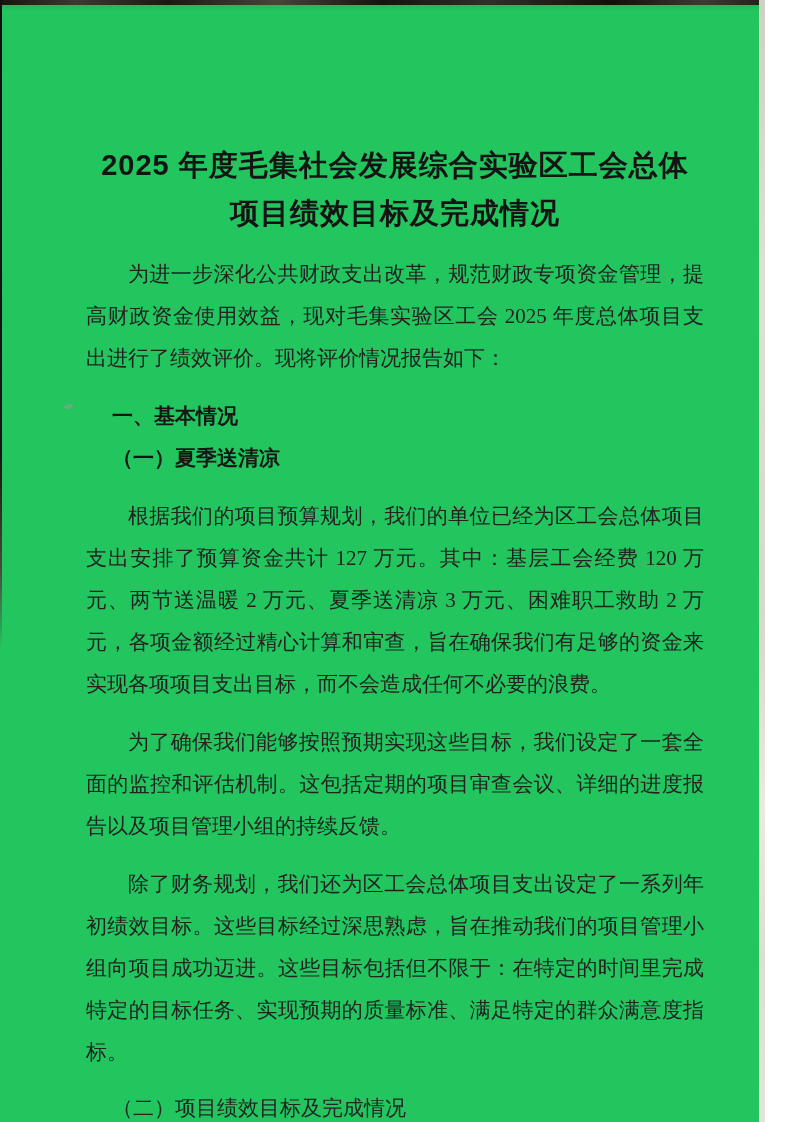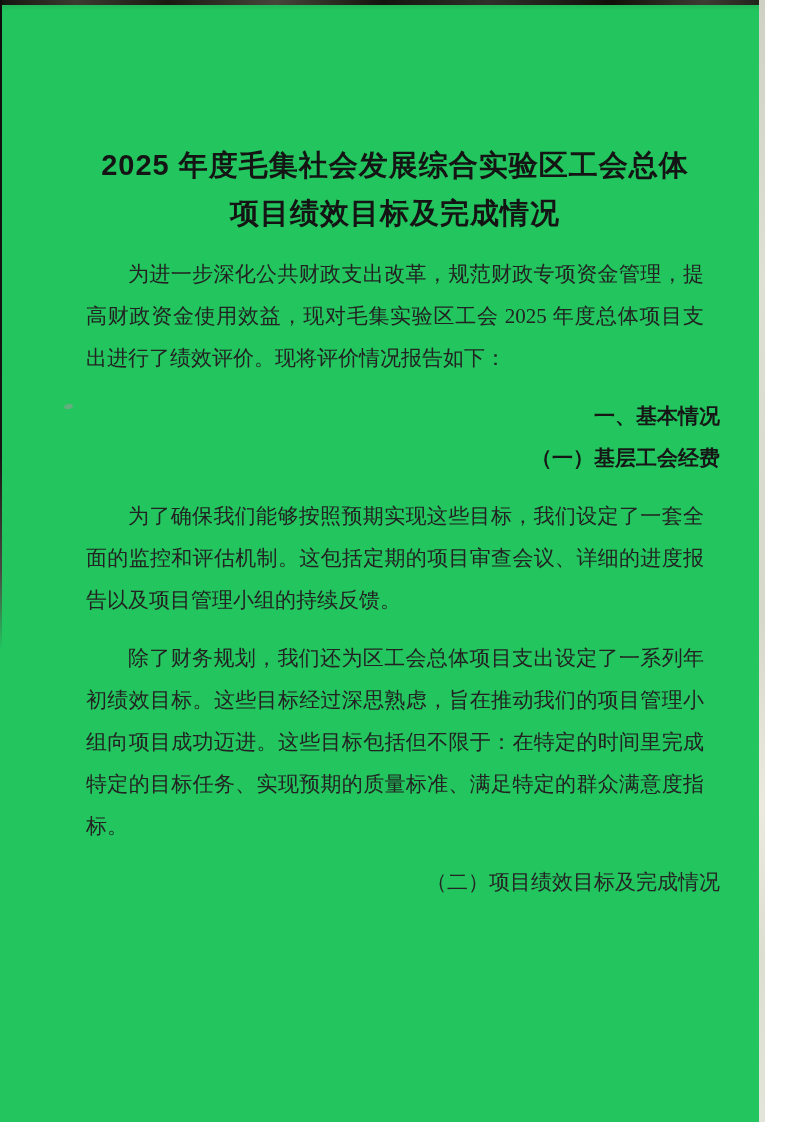--- a/index.html
+++ b/index.html
@@ -80,7 +80,7 @@
     font-size: 21px;
     line-height: 42px;
     text-indent: 2em;
-    text-align: right;
+    text-align: left;
     color: #161616;
   }
   .heading-bold {

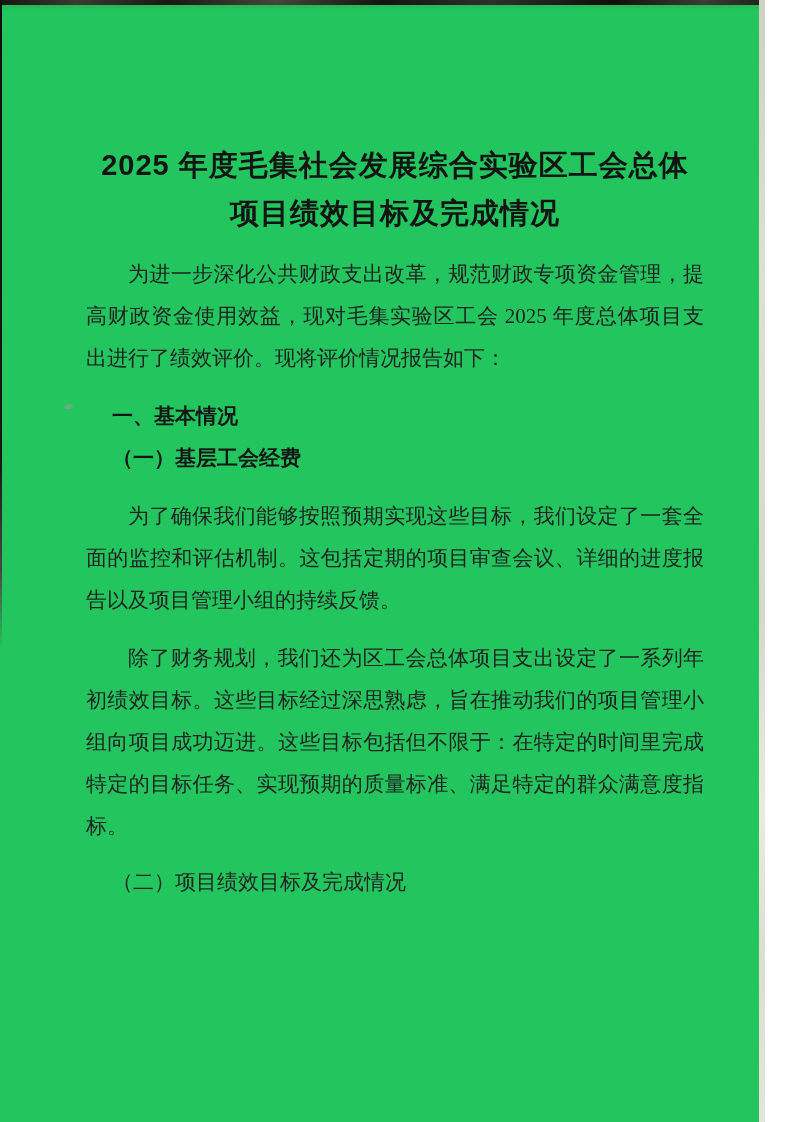--- a/index.html
+++ b/index.html
@@ -114,7 +114,7 @@
 
     <h2 class="section-heading heading-bold">一、基本情况</h2>
 
-    <h3 class="subsection-heading heading-bold">（一）基层工会经费</h3>
+    <h3 class="subsection-heading heading-bold">（一）夏季送清凉</h3>
 
 
     <p class="body-para">为了确保我们能够按照预期实现这些目标，我们设定了一套全面的监控和评估机制。这包括定期的项目审查会议、详细的进度报告以及项目管理小组的持续反馈。</p>

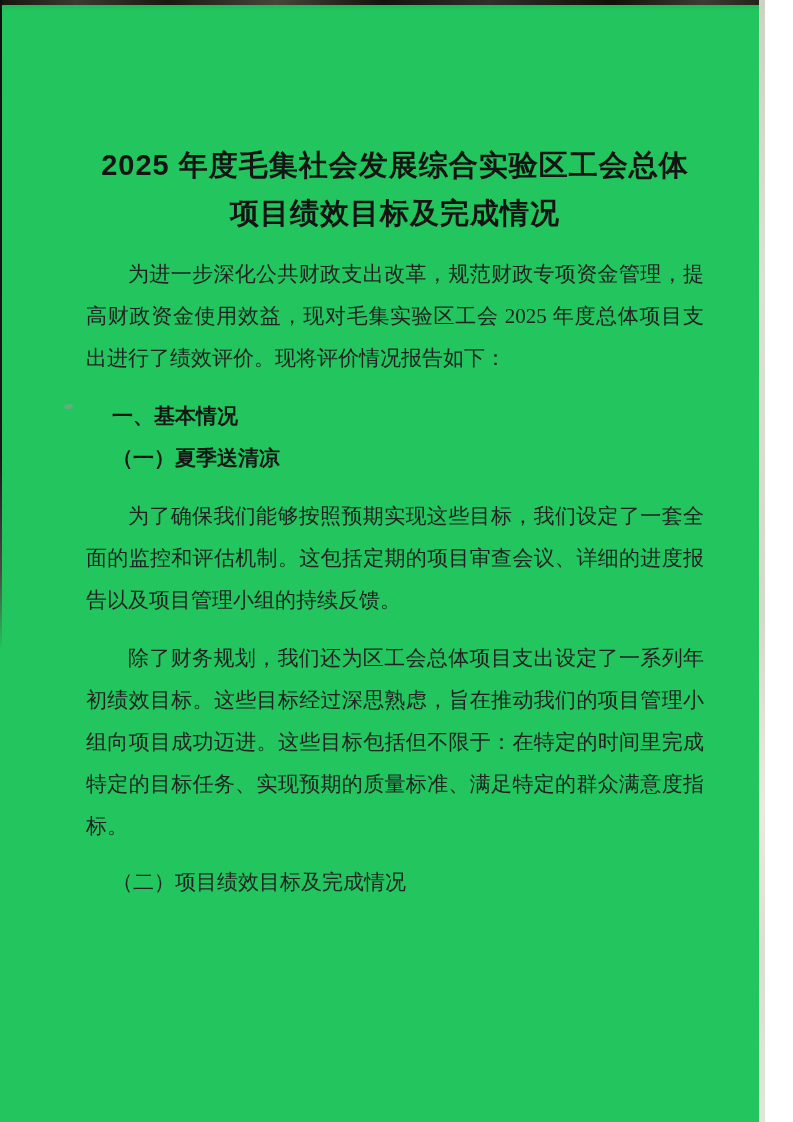--- a/index.html
+++ b/index.html
@@ -116,6 +116,7 @@
 
     <h3 class="subsection-heading heading-bold">（一）夏季送清凉</h3>
 
+    <p class="body-para">根据我们的项目预算规划，我们的单位已经为区工会总体项目支出安排了预算资金共计 127 万元。其中：基层工会经费 120 万元、两节送温暖 2 万元、夏季送清凉 3 万元、困难职工救助 2 万元，各项金额经过精心计算和审查，旨在确保我们有足够的资金来实现各项项目支出目标，而不会造成任何不必要的浪费。</p>
 
     <p class="body-para">为了确保我们能够按照预期实现这些目标，我们设定了一套全面的监控和评估机制。这包括定期的项目审查会议、详细的进度报告以及项目管理小组的持续反馈。</p>
 

